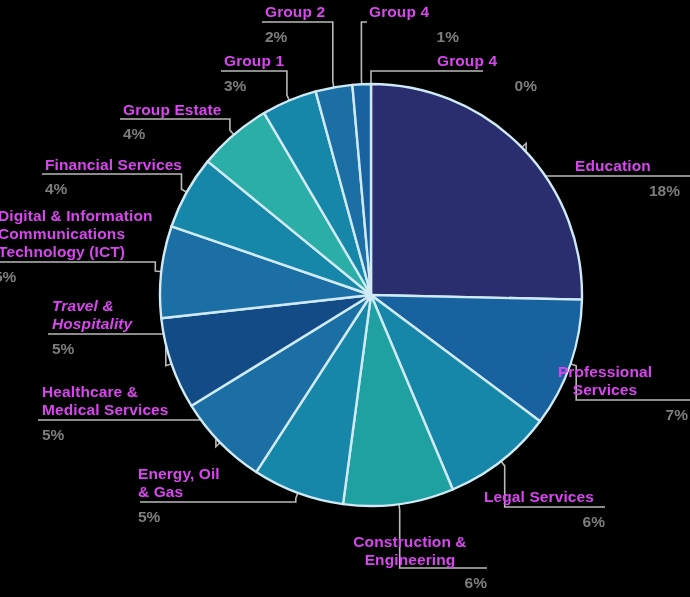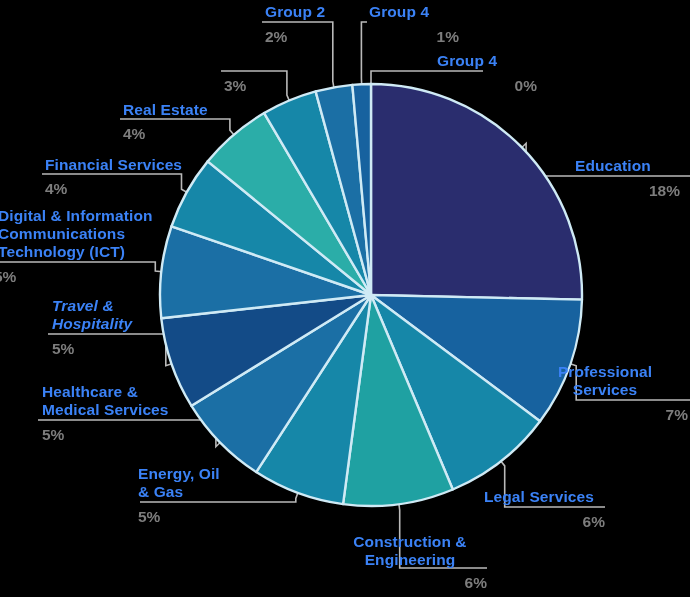--- a/index.html
+++ b/index.html
@@ -40,7 +40,7 @@
     font-weight: bold;
     font-size: 15.5px;
     line-height: 18px;
-    color: #3b82f6;
+    color: #d946ef;
     letter-spacing: 0.1px;
     white-space: pre-line;
   }

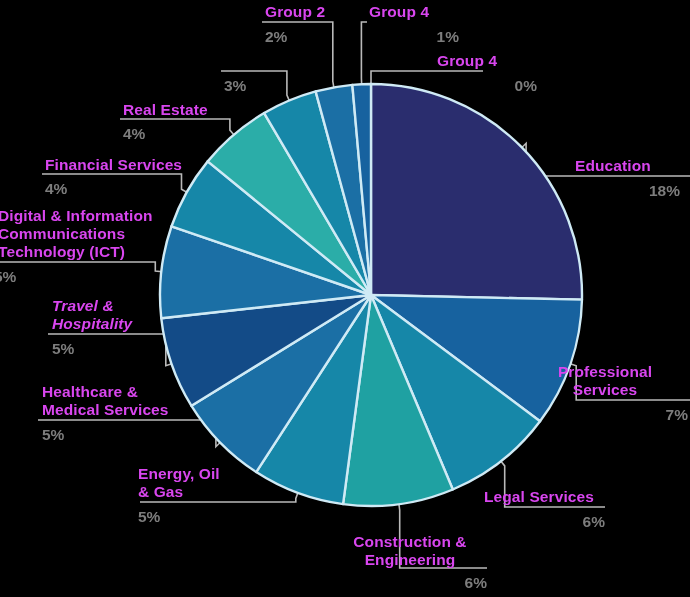--- a/index.html
+++ b/index.html
@@ -133,6 +133,7 @@
   <div class="lbl l" style="left:123px; top:101px; width:160px;">Real Estate</div>
   <div class="pct l" style="left:123px; top:125px; width:120px;">4%</div>
 
+  <div class="lbl l" style="left:224px; top:52px; width:110px;">Group 1</div>
   <div class="pct l" style="left:224px; top:77px; width:110px;">3%</div>
 
   <div class="lbl l" style="left:265px; top:3px; width:110px;">Group 2</div>

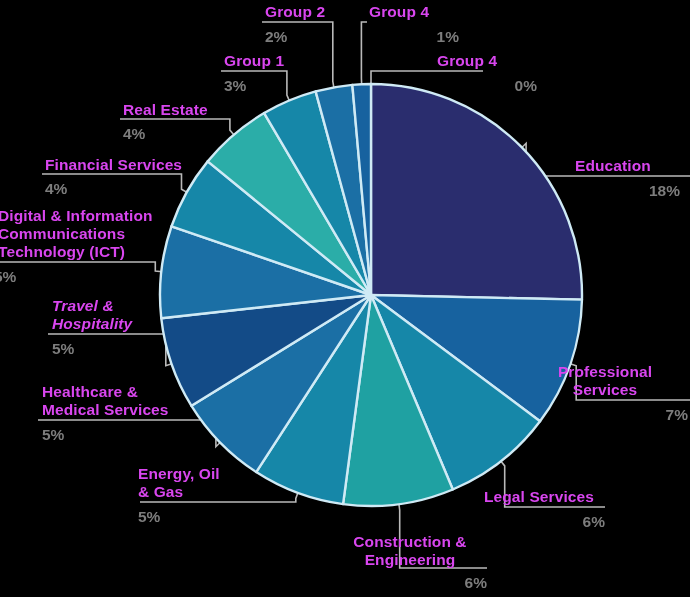--- a/index.html
+++ b/index.html
@@ -130,7 +130,7 @@
   <div class="lbl l" style="left:45px; top:156px; width:200px;">Financial Services</div>
   <div class="pct l" style="left:45px; top:180px; width:120px;">4%</div>
 
-  <div class="lbl l" style="left:123px; top:101px; width:160px;">Real Estate</div>
+  <div class="lbl l" style="left:123px; top:101px; width:160px;">Group Estate</div>
   <div class="pct l" style="left:123px; top:125px; width:120px;">4%</div>
 
   <div class="lbl l" style="left:224px; top:52px; width:110px;">Group 1</div>

